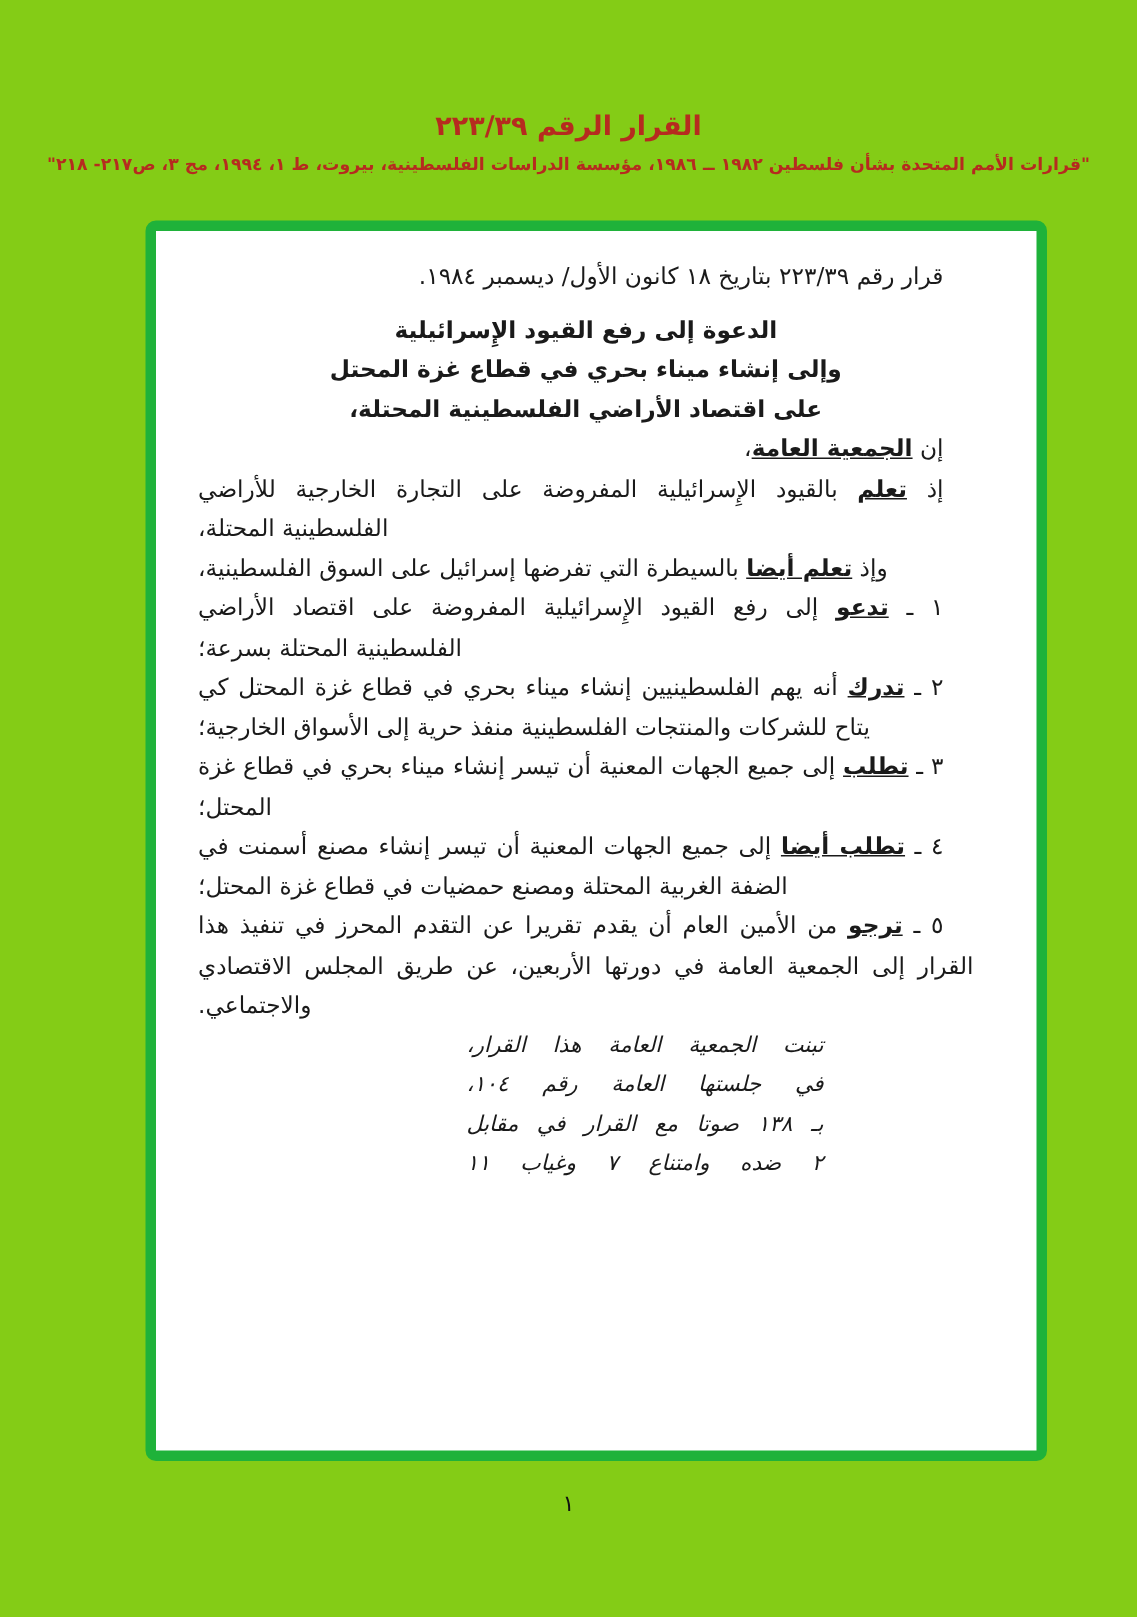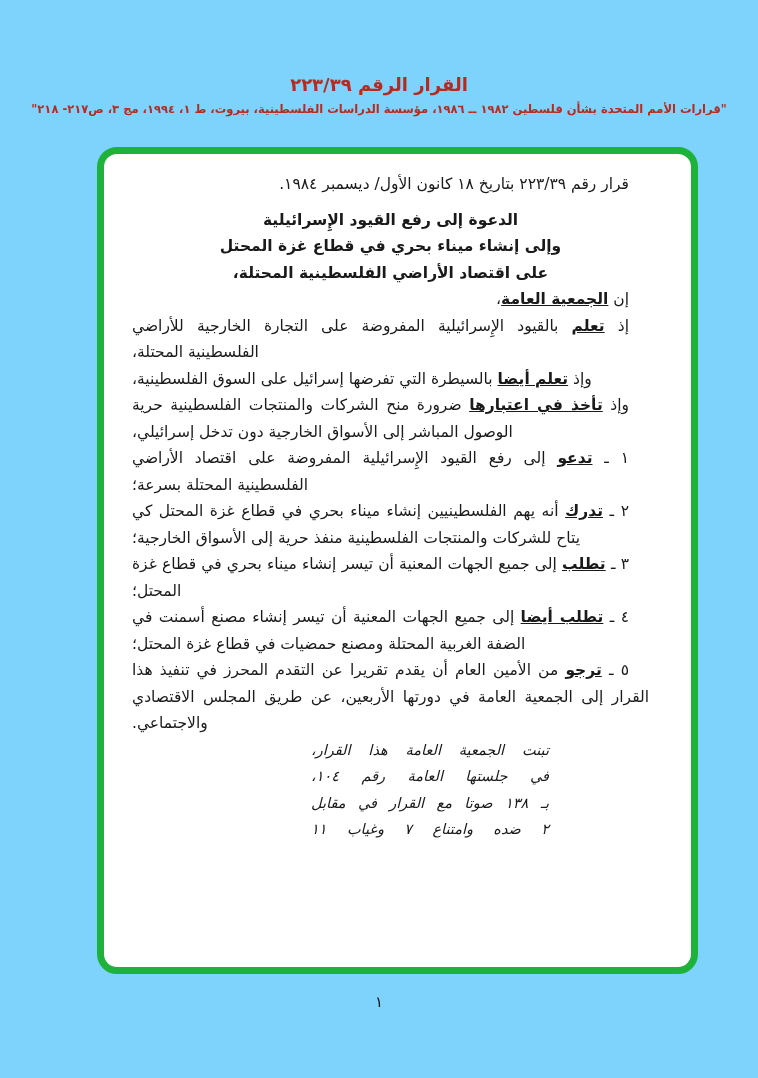--- a/index.html
+++ b/index.html
@@ -8,7 +8,7 @@
     font-family:"DejaVu Sans",sans-serif;
     -webkit-font-smoothing:antialiased;
   }
-  .page{position:relative;width:758px;height:1078px;background:#7dd3fc;direction:rtl;}
+  .page{position:relative;width:758px;height:1078px;background:#84cc16;direction:rtl;}
 
   
   .doc-header{position:absolute;top:74px;left:0;right:0;text-align:center;color:var(--red,#b62b1f);}

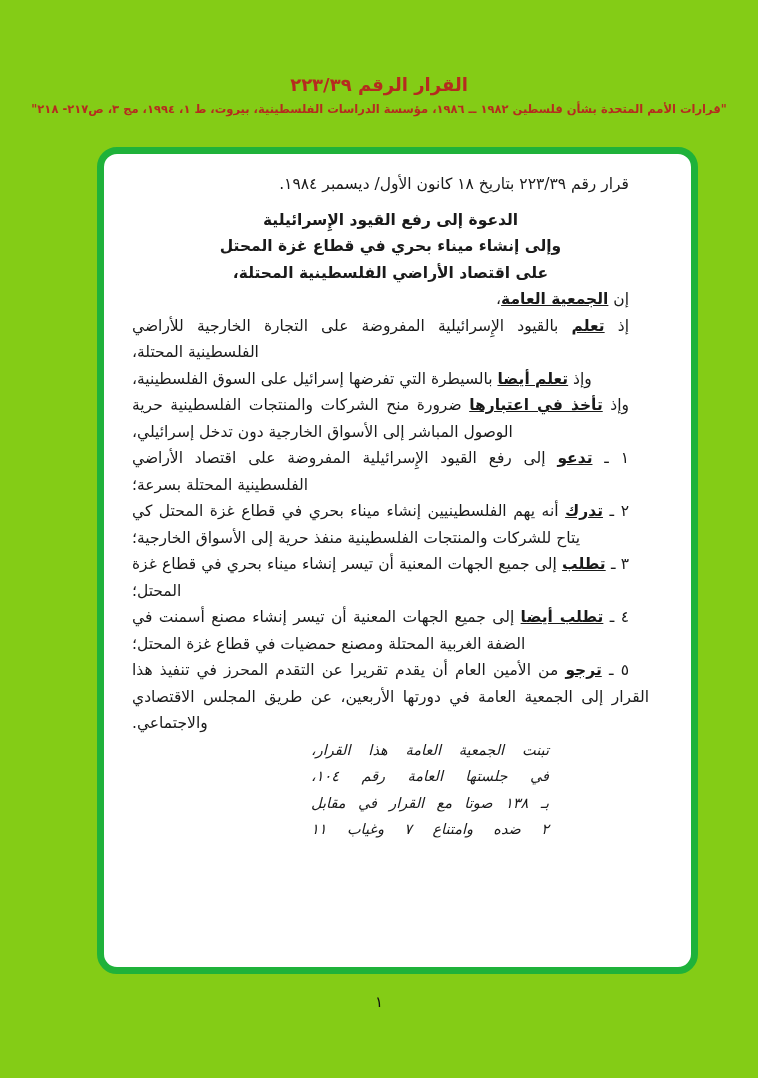--- a/index.html
+++ b/index.html
@@ -18,7 +18,7 @@
   
   .green-box{
     position:absolute;left:97px;top:147px;width:601px;height:827px;
-    box-sizing:border-box;border:7px solid var(--green,#1fb23a);border-radius:20px;
+    box-sizing:border-box;border:7px solid var(--green,#1fb23a);border-radius:7px;
     background:#fff;
   }
   .box-content{

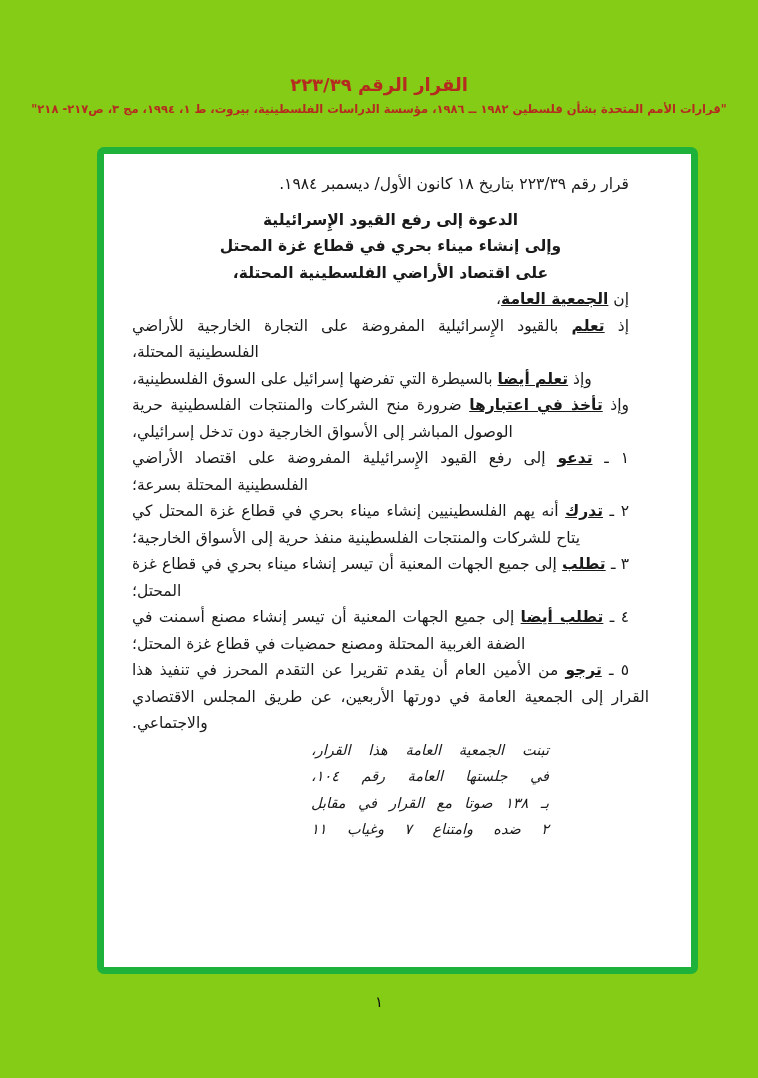--- a/index.html
+++ b/index.html
@@ -63,7 +63,6 @@
           <p class="para short"><span>إن </span><span class="b">الجمعية العامة</span><span>،</span></p>
           <p class="para"><span>إذ </span><span class="b">تعلم</span><span> بالقيود الإِسرائيلية المفروضة على التجارة الخارجية للأراضي الفلسطينية المحتلة،</span></p>
           <p class="para"><span>وإذ </span><span class="b">تعلم أيضا</span><span> بالسيطرة التي تفرضها إسرائيل على السوق الفلسطينية،</span></p>
-          <p class="para"><span>وإذ </span><span class="b">تأخذ في اعتبارها</span><span> ضرورة منح الشركات والمنتجات الفلسطينية حرية الوصول المباشر إلى الأسواق الخارجية دون تدخل إسرائيلي،</span></p>
           <p class="para"><span>١ ـ </span><span class="b">تدعو</span><span> إلى رفع القيود الإِسرائيلية المفروضة على اقتصاد الأراضي الفلسطينية المحتلة بسرعة؛</span></p>
           <p class="para"><span>٢ ـ </span><span class="b">تدرك</span><span> أنه يهم الفلسطينيين إنشاء ميناء بحري في قطاع غزة المحتل كي يتاح للشركات والمنتجات الفلسطينية منفذ حرية إلى الأسواق الخارجية؛</span></p>
           <p class="para"><span>٣ ـ </span><span class="b">تطلب</span><span> إلى جميع الجهات المعنية أن تيسر إنشاء ميناء بحري في قطاع غزة المحتل؛</span></p>

